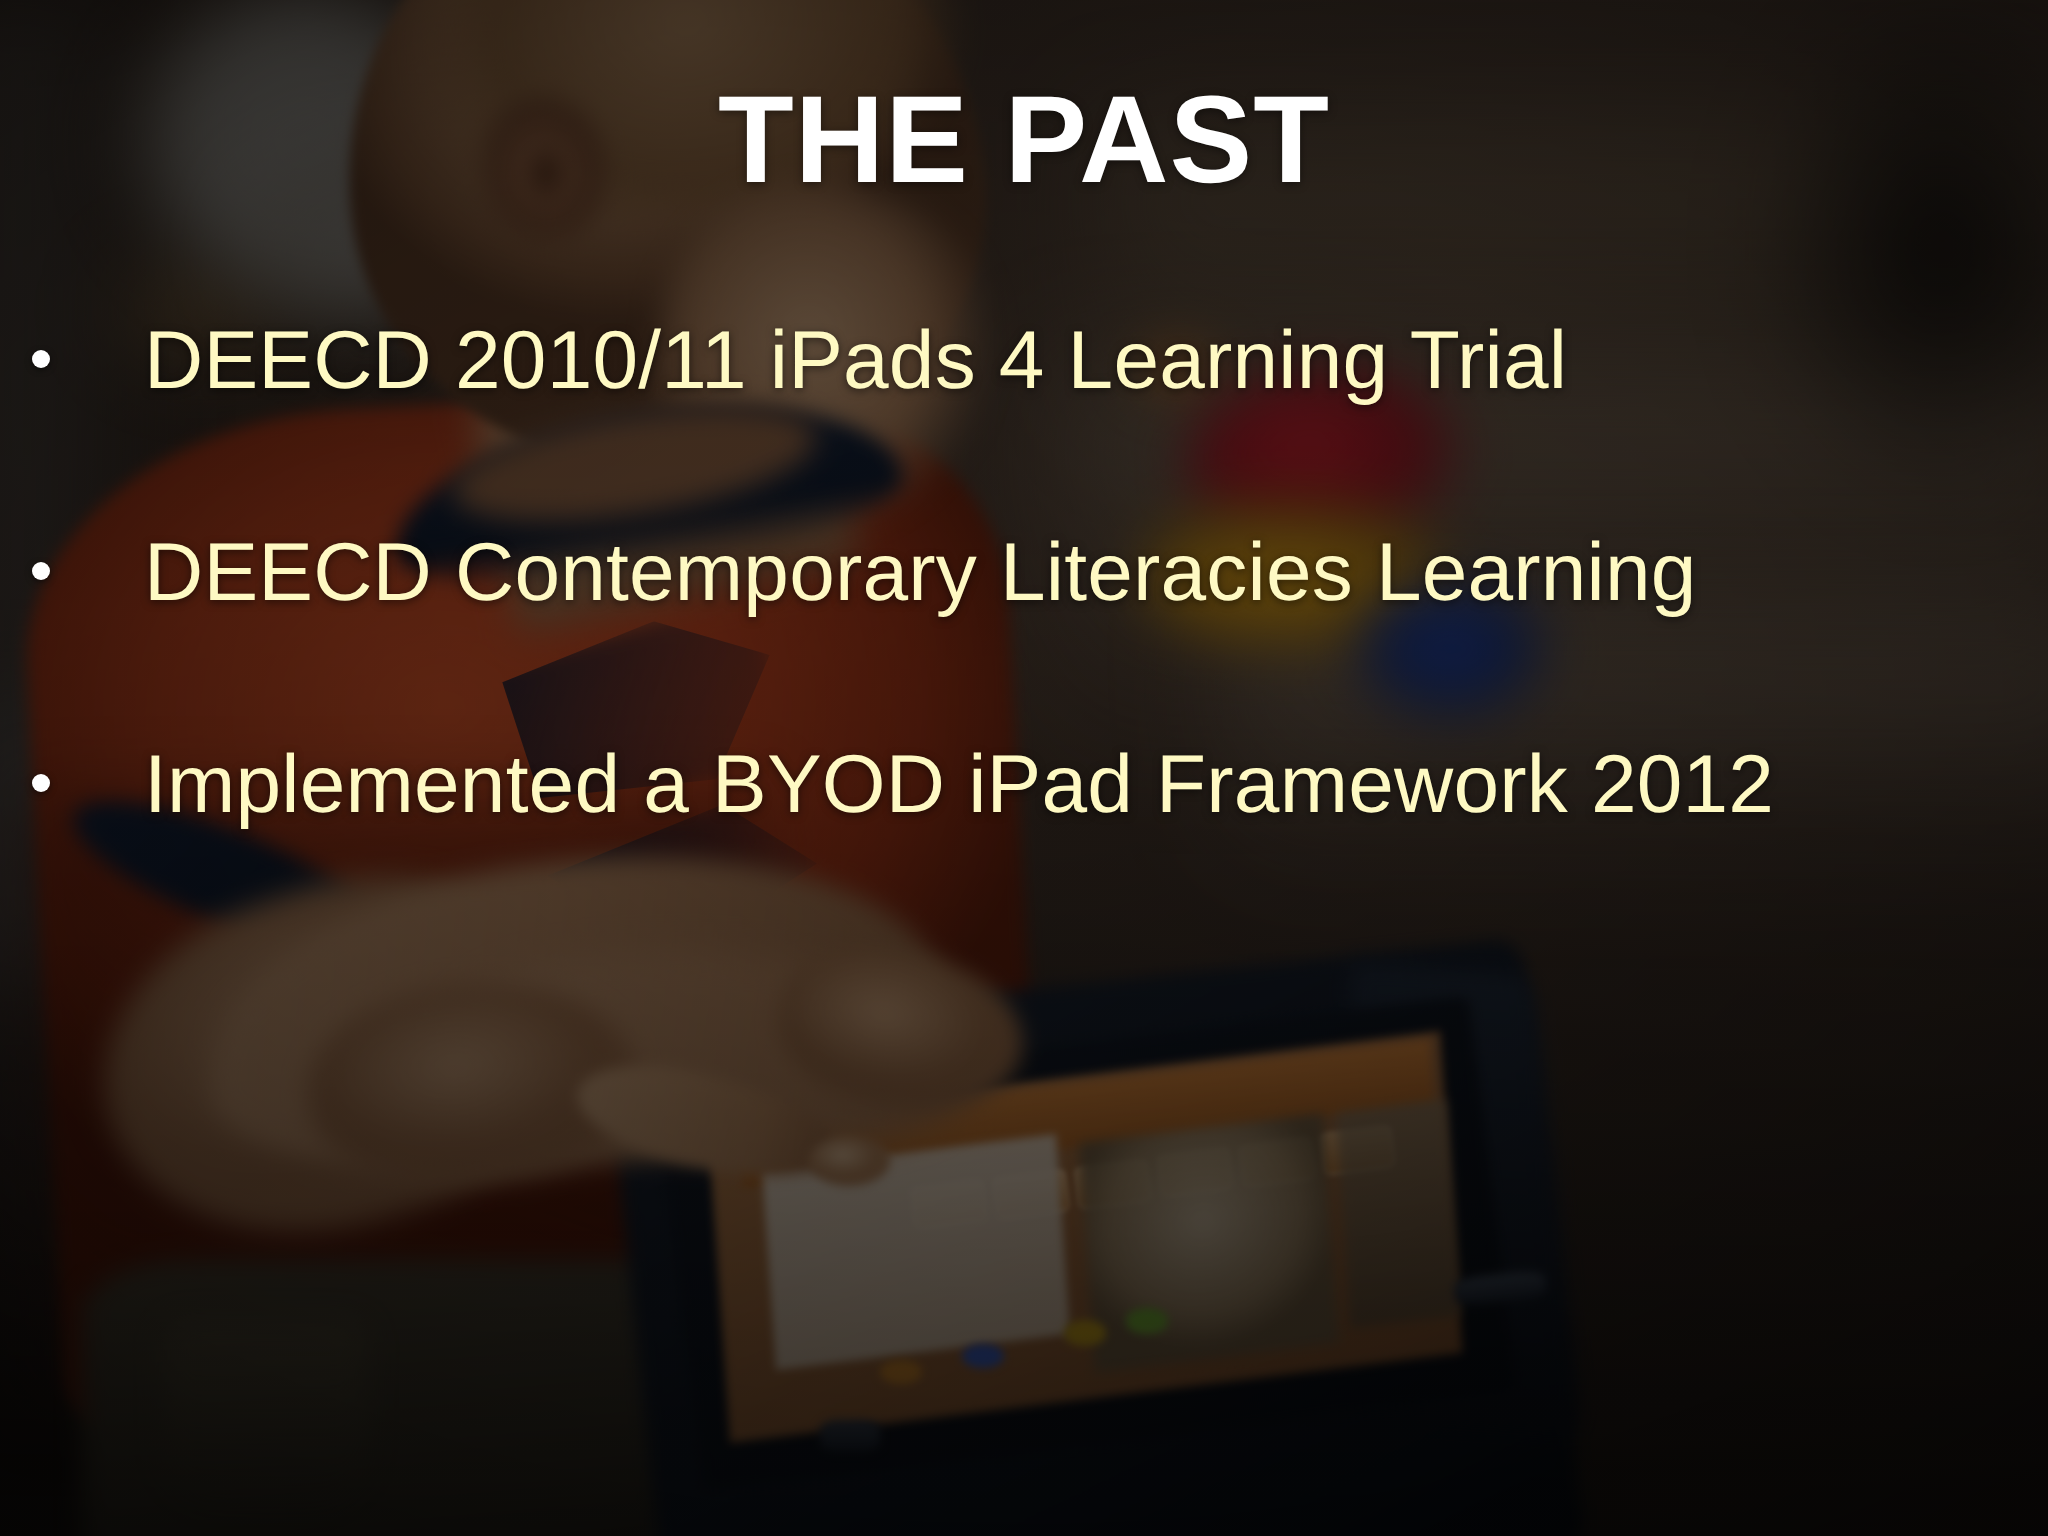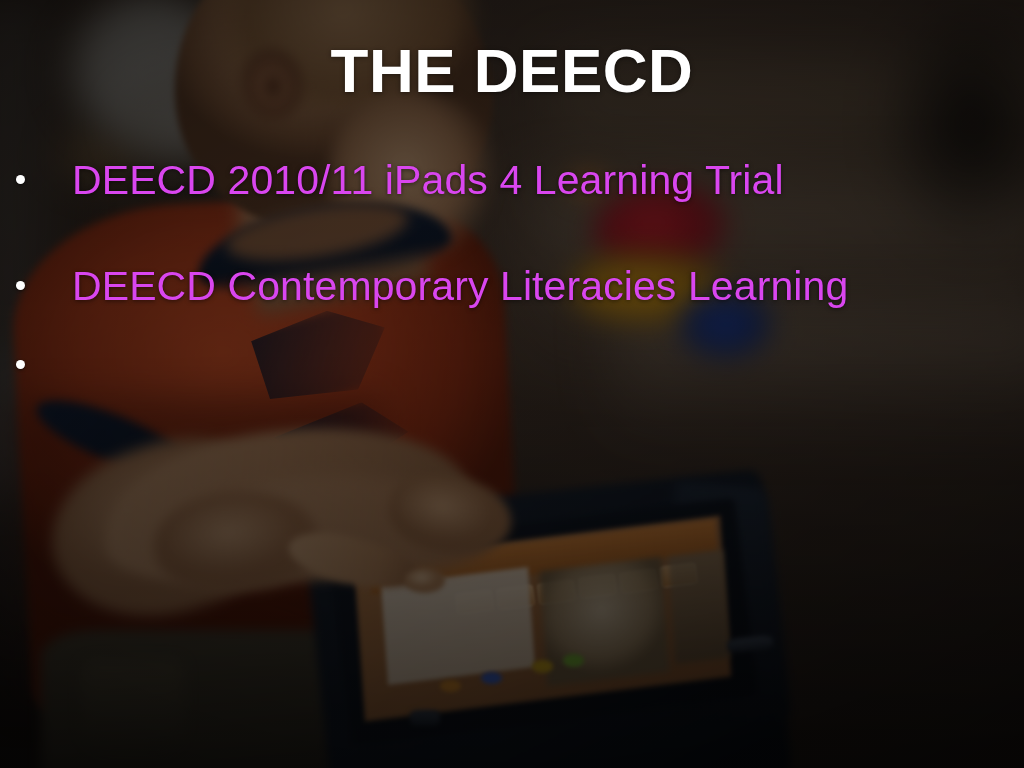--- a/index.html
+++ b/index.html
@@ -516,7 +516,7 @@
 
   <div class="content">
 
-    <div class="slide-title">THE DEECD</div>
+    <div class="slide-title">THE PAST</div>
 
     <div class="bullets">
 

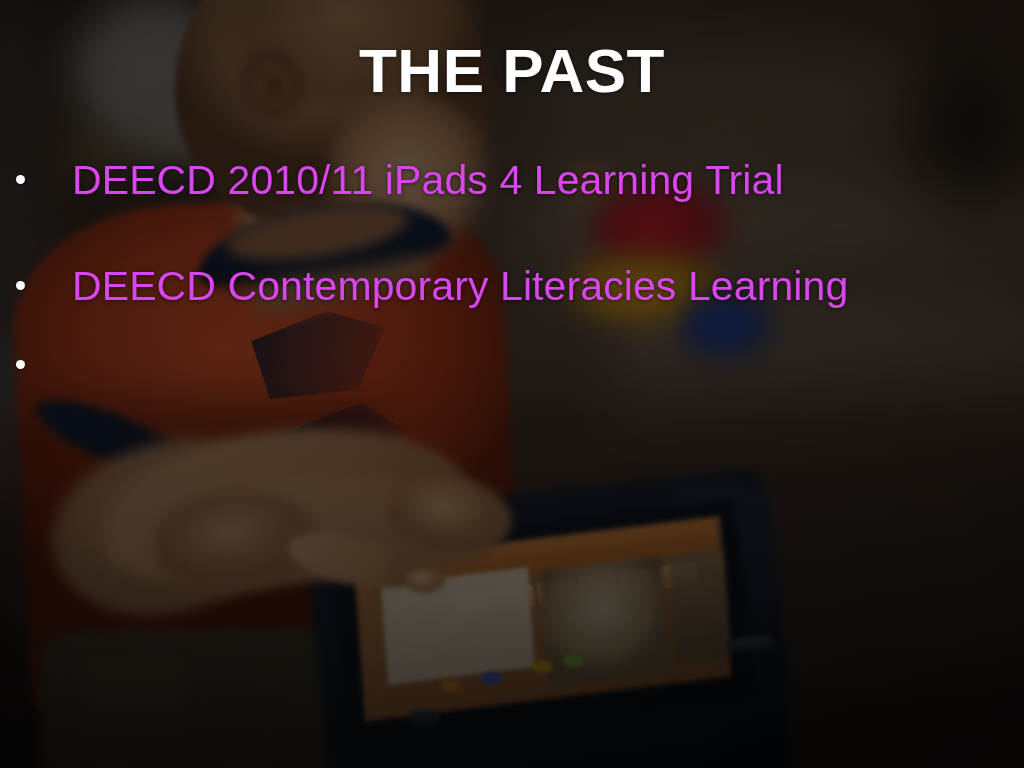--- a/index.html
+++ b/index.html
@@ -430,7 +430,7 @@
   .bullet-text {
     flex: 1 1 auto;
     margin-left: 47px;
-    color: #d946ef;
+    color: #fef9c3;
     font-family: "Liberation Sans", sans-serif;
     font-weight: 300;
     font-size: 41px;

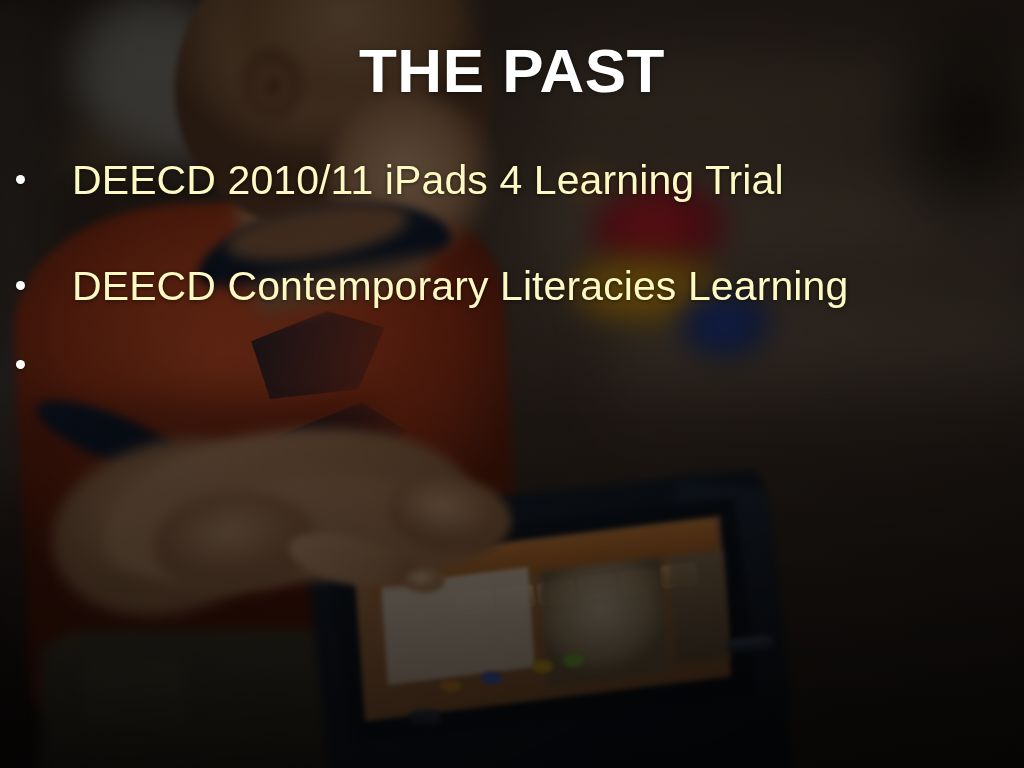--- a/index.html
+++ b/index.html
@@ -532,6 +532,7 @@
 
       <div class="bullet-row">
         <span class="bullet-marker"></span>
+        <span class="bullet-text">Implemented a BYOD iPad Framework 2012</span>
       </div>
 
     </div>

